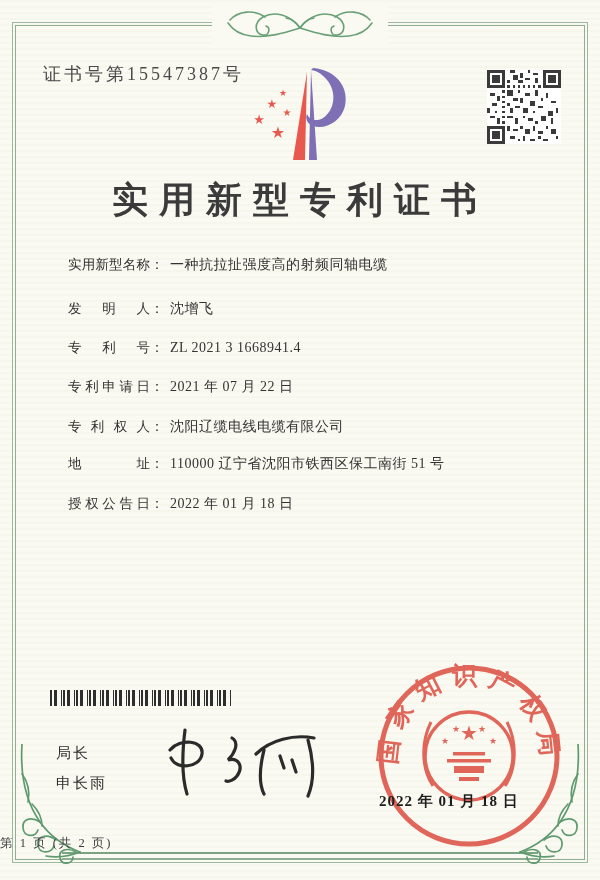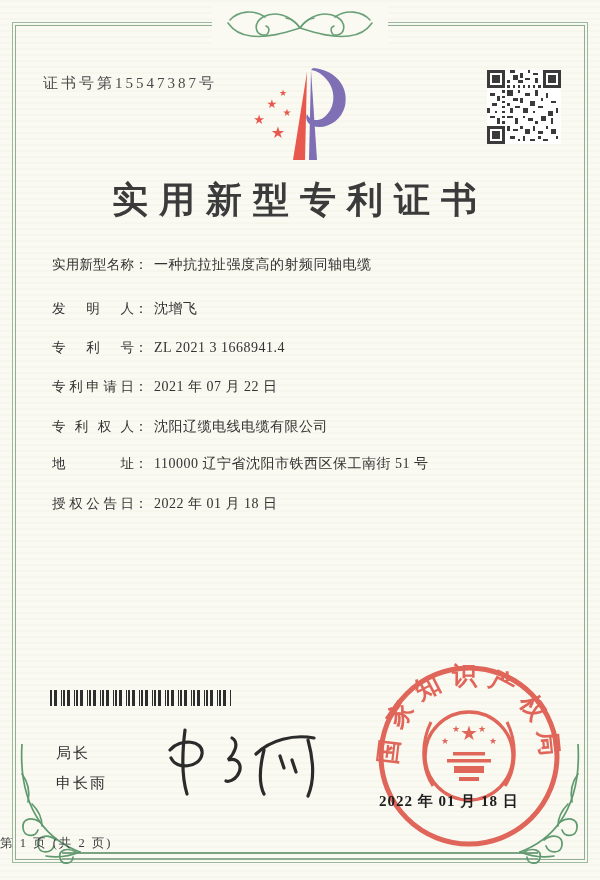--- a/index.html
+++ b/index.html
@@ -27,7 +27,7 @@
   .corner-flourish.right{right:10px;}
   .corner-flourish.left{left:10px;transform:scaleX(-1);}
   .cert-number{
-    position:absolute;left:43px;top:74px;font-size:15px;letter-spacing:3px;color:#4a4a4a;
+    position:absolute;left:43px;top:62px;font-size:18px;letter-spacing:3px;color:#4a4a4a;
   }
   .logo{position:absolute;left:245px;top:64px;width:108px;height:98px;}
   .qr{position:absolute;left:487px;top:70px;width:74px;height:74px;}

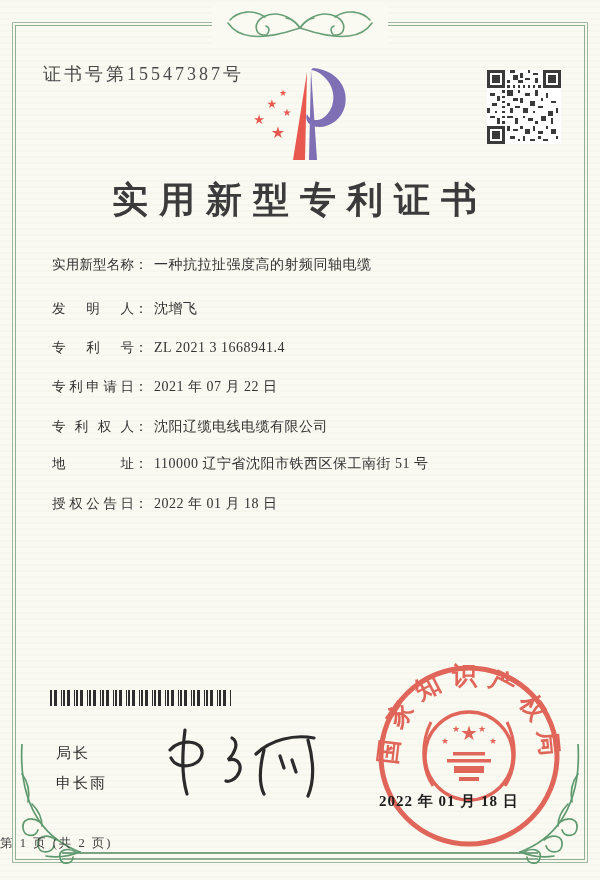--- a/index.html
+++ b/index.html
@@ -36,7 +36,7 @@
     font-size:36px;font-weight:bold;letter-spacing:11px;color:#3b3b3b;
   }
   .frow{position:absolute;left:52px;height:22px;font-size:14px;color:#333;white-space:nowrap;}
-  .flabel{display:inline-block;width:82px;font-size:13.5px;text-align:justify;text-align-last:justify;vertical-align:baseline;}
+  .flabel{display:inline-block;width:82px;font-size:13.5px;text-align:justify;text-align-last:justify;vertical-align:baseline;margin-left:16px;}
   .fcolon{display:inline-block;margin-right:6px;}
   .fvalue{font-size:14px;letter-spacing:0.5px;}
   .fgroup2{position:absolute;left:248px;top:0;}

